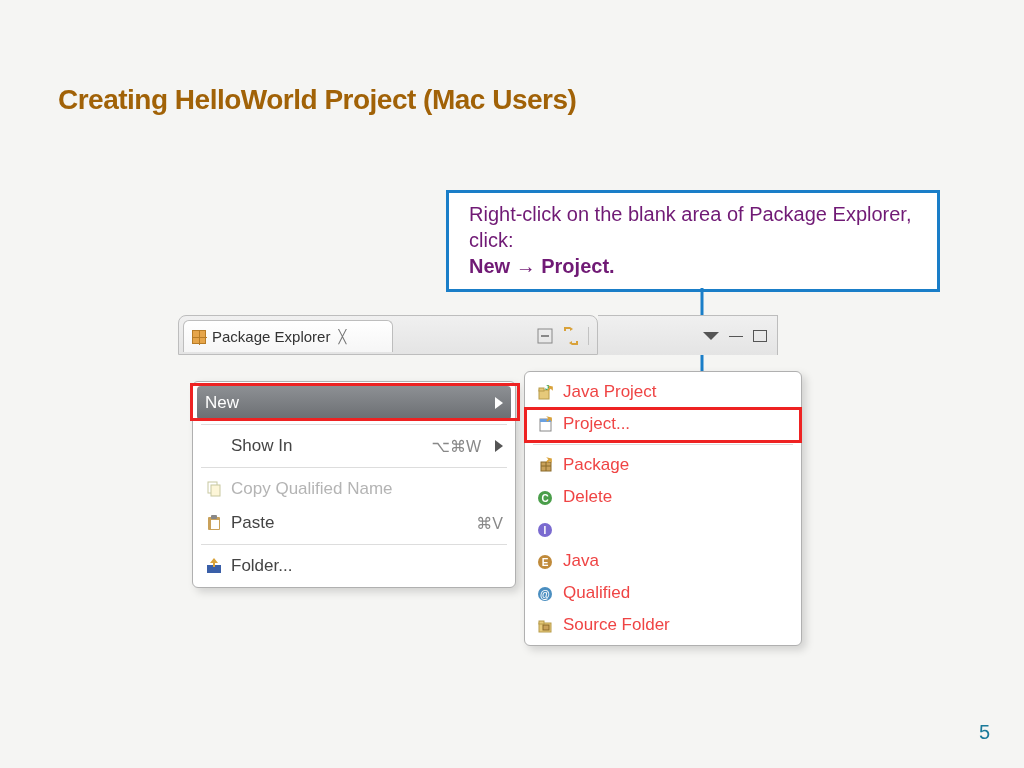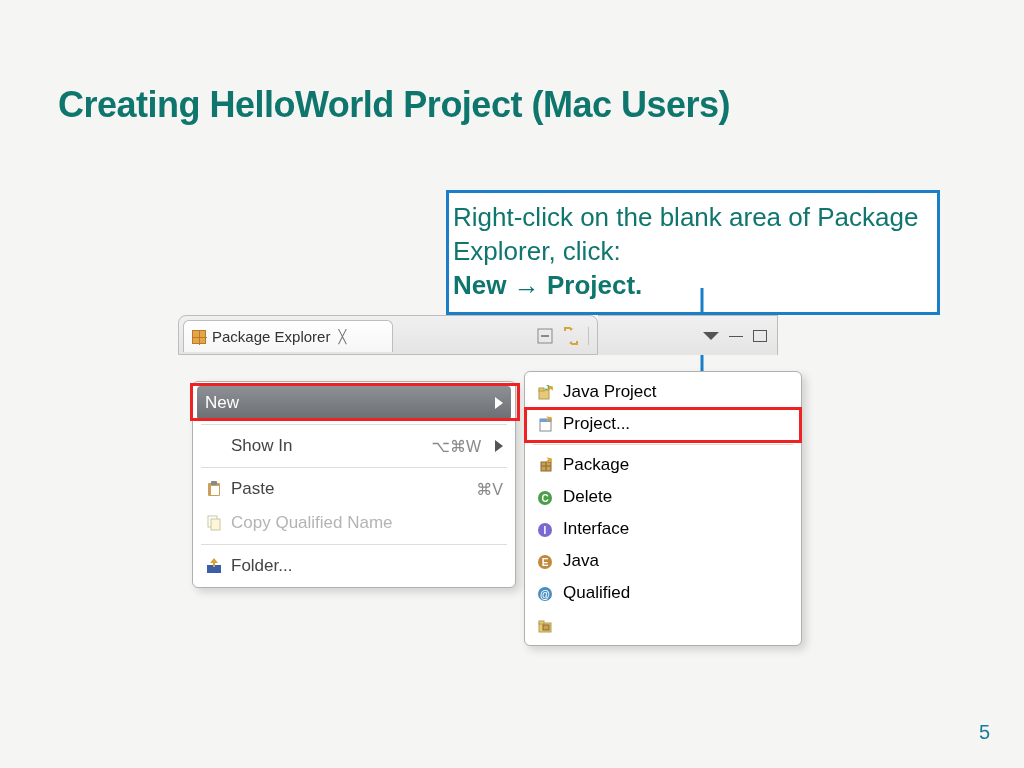--- a/index.html
+++ b/index.html
@@ -16,9 +16,9 @@
     position: absolute;
     left: 58px;
     top: 84px;
-    font-size: 36px;
+    font-size: 28px;
     font-weight: 700;
-    color: #0f766e;
+    color: #a16207;
     letter-spacing: -0.5px;
   }
   .callout {

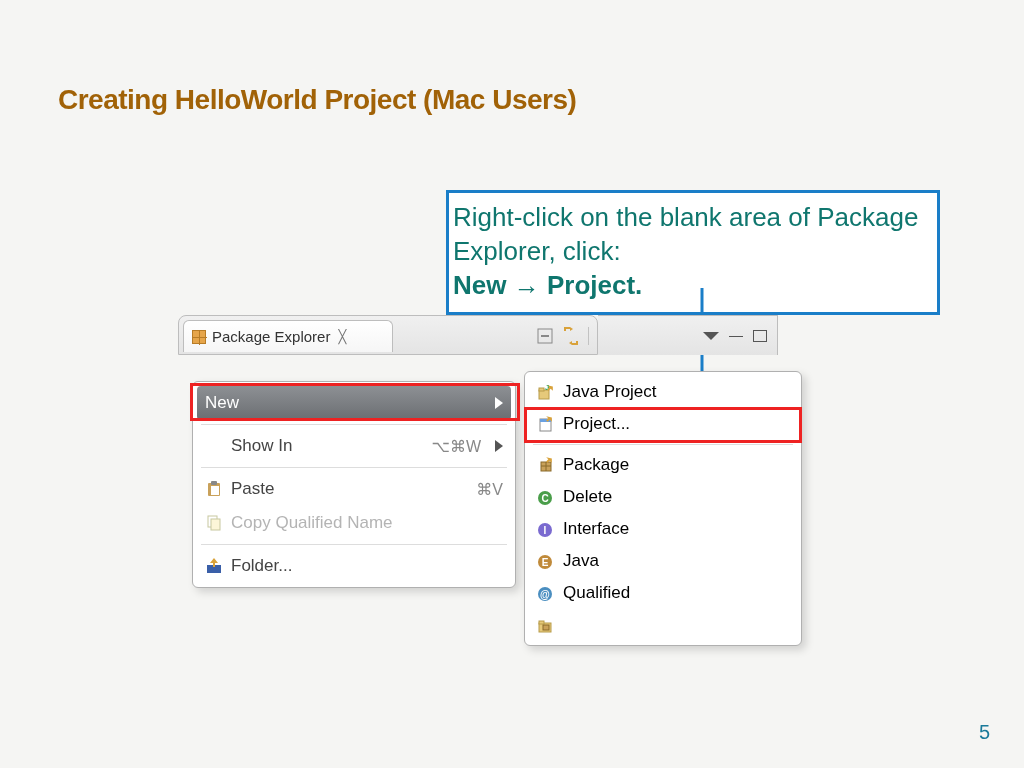--- a/index.html
+++ b/index.html
@@ -28,10 +28,10 @@
     width: 494px;
     border: 3px solid #1a7ec8;
     background: #fff;
-    padding: 8px 12px 10px 4px;
-    font-size: 26px;
+    padding: 8px 12px 10px 20px;
+    font-size: 20px;
     line-height: 1.3;
-    color: #0f766e;
+    color: #701a75;
   }
   .callout .bold { font-weight: 700; }
   .arrow {

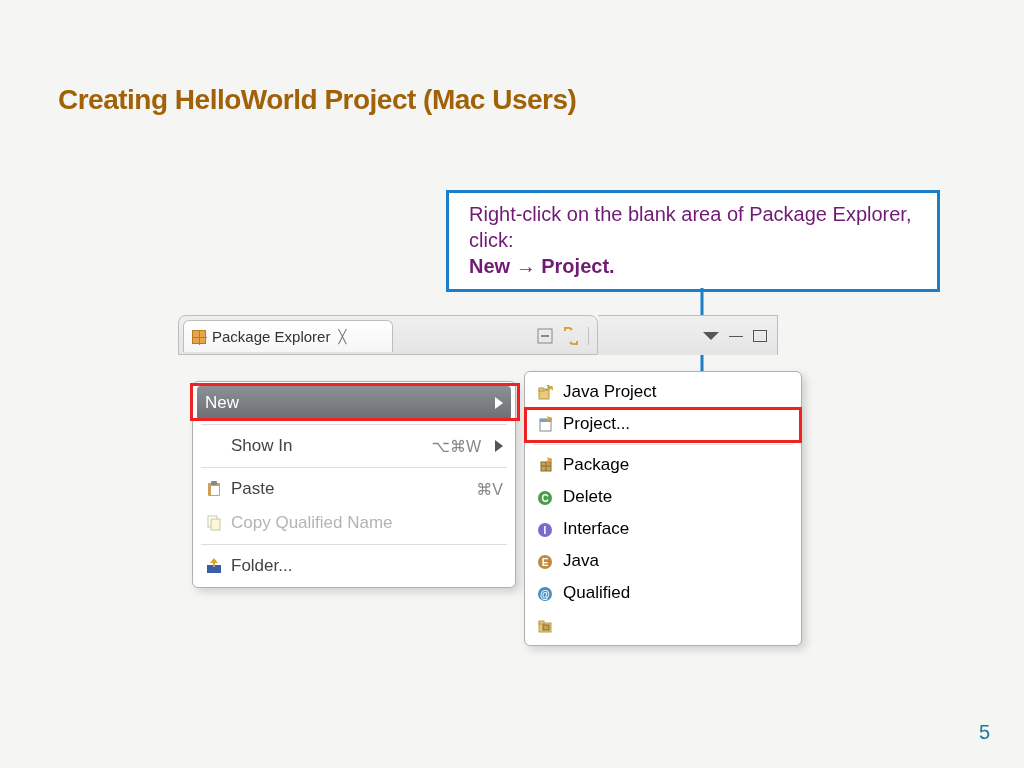--- a/index.html
+++ b/index.html
@@ -192,7 +192,7 @@
     padding: 4px 0;
   }
   .menu.right .menu-row { height: 32px; color: #333; }
-  .menu.right .menu-row .label { color: #000000; }
+  .menu.right .menu-row .label { color: #ef4444; }
 
   
   .hl {

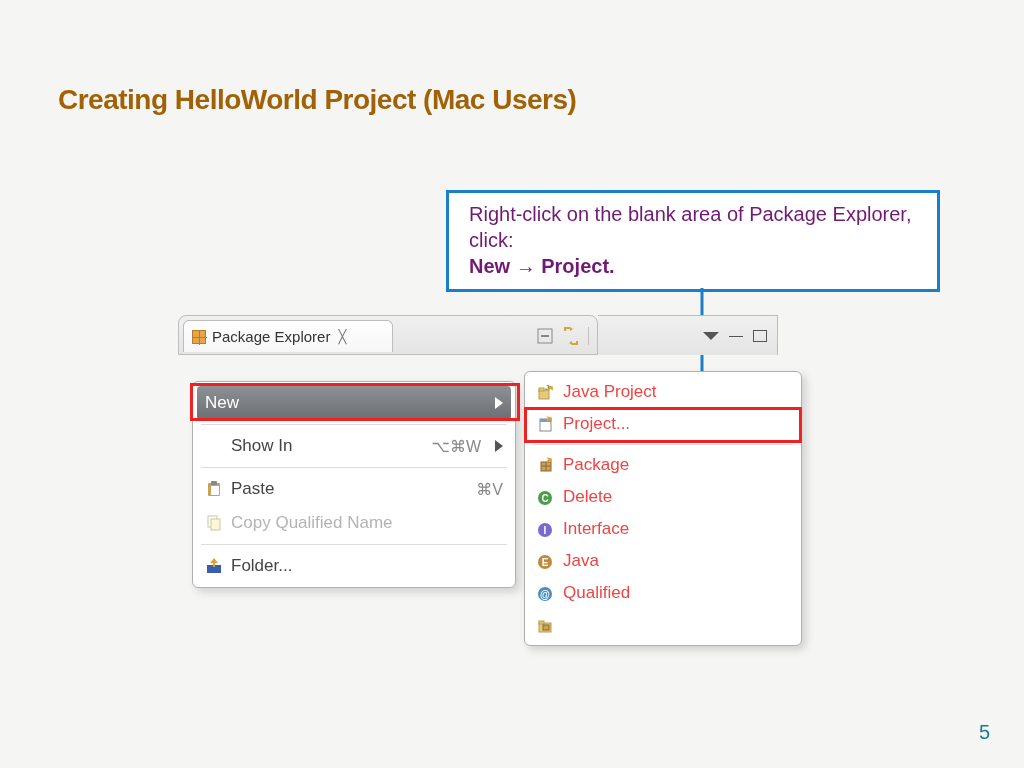--- a/index.html
+++ b/index.html
@@ -275,6 +275,15 @@
       <span class="sub"></span>
     </div>
     <div class="menu-sep"></div>
+    <div class="menu-row disabled">
+      <span class="icon">
+        <svg viewBox="0 0 18 18">
+            <rect x="3" y="2" width="9" height="11" fill="#fff" stroke="#c8c8a0"></rect>
+            <rect x="6" y="5" width="9" height="11" fill="#fdf6d8" stroke="#c8c8a0"></rect>
+          </svg>
+      </span>
+      <span class="label">Copy Qualified Name</span>
+    </div>
     <div class="menu-row">
       <span class="icon">
         <svg viewBox="0 0 18 18">
@@ -285,15 +294,6 @@
       </span>
       <span class="label">Paste</span>
       <span class="shortcut">⌘V</span>
-    </div>
-    <div class="menu-row disabled">
-      <span class="icon">
-        <svg viewBox="0 0 18 18">
-            <rect x="3" y="2" width="9" height="11" fill="#fff" stroke="#c8c8a0"></rect>
-            <rect x="6" y="5" width="9" height="11" fill="#fdf6d8" stroke="#c8c8a0"></rect>
-          </svg>
-      </span>
-      <span class="label">Copy Qualified Name</span>
     </div>
     <div class="menu-sep"></div>
     <div class="menu-row">

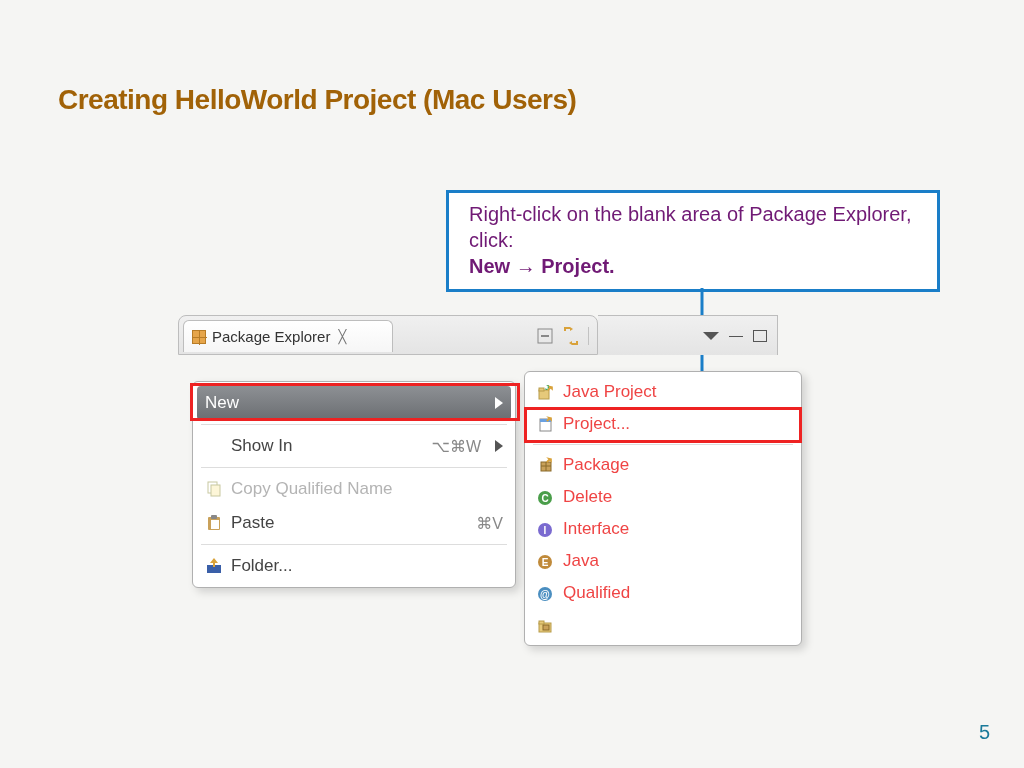--- a/index.html
+++ b/index.html
@@ -357,7 +357,6 @@
             <text x="8" y="14" font-size="10" fill="#fff" text-anchor="middle" font-weight="bold">I</text>
           </svg>
       </span>
-      <span class="label">Interface</span>
     </div>
     <div class="menu-row">
       <span class="icon">

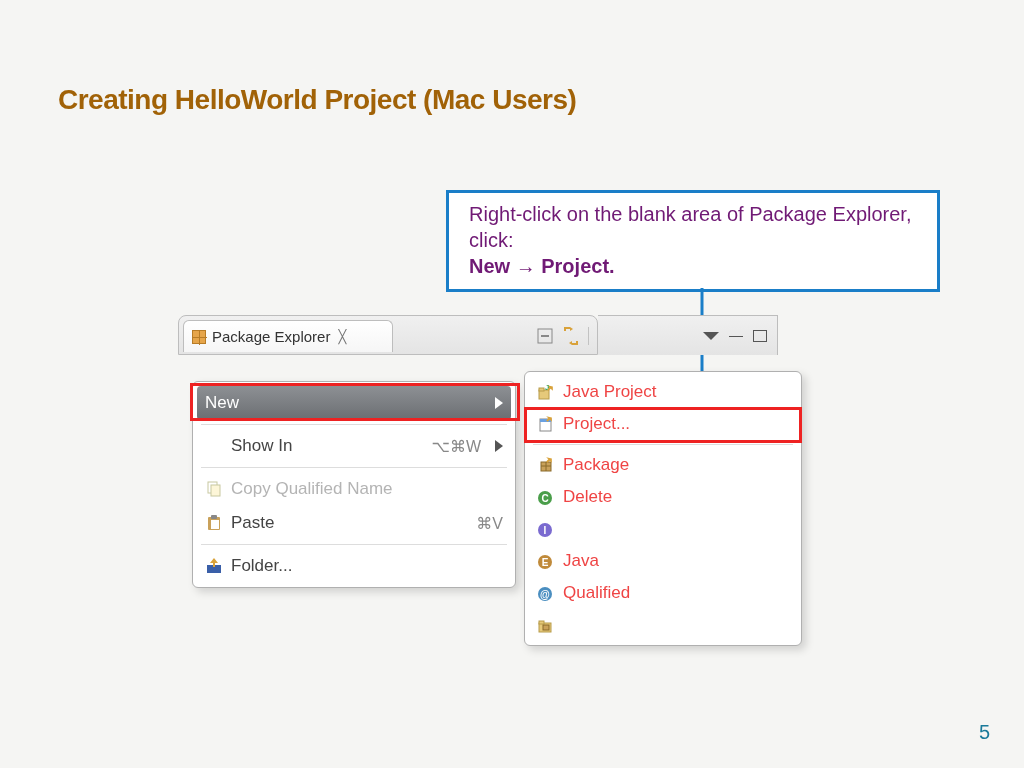--- a/index.html
+++ b/index.html
@@ -384,6 +384,7 @@
             <rect x="6" y="9" width="6" height="5" fill="#c9a15a" stroke="#8a6a2a"></rect>
           </svg>
       </span>
+      <span class="label">Source Folder</span>
     </div>
   </div>
 

